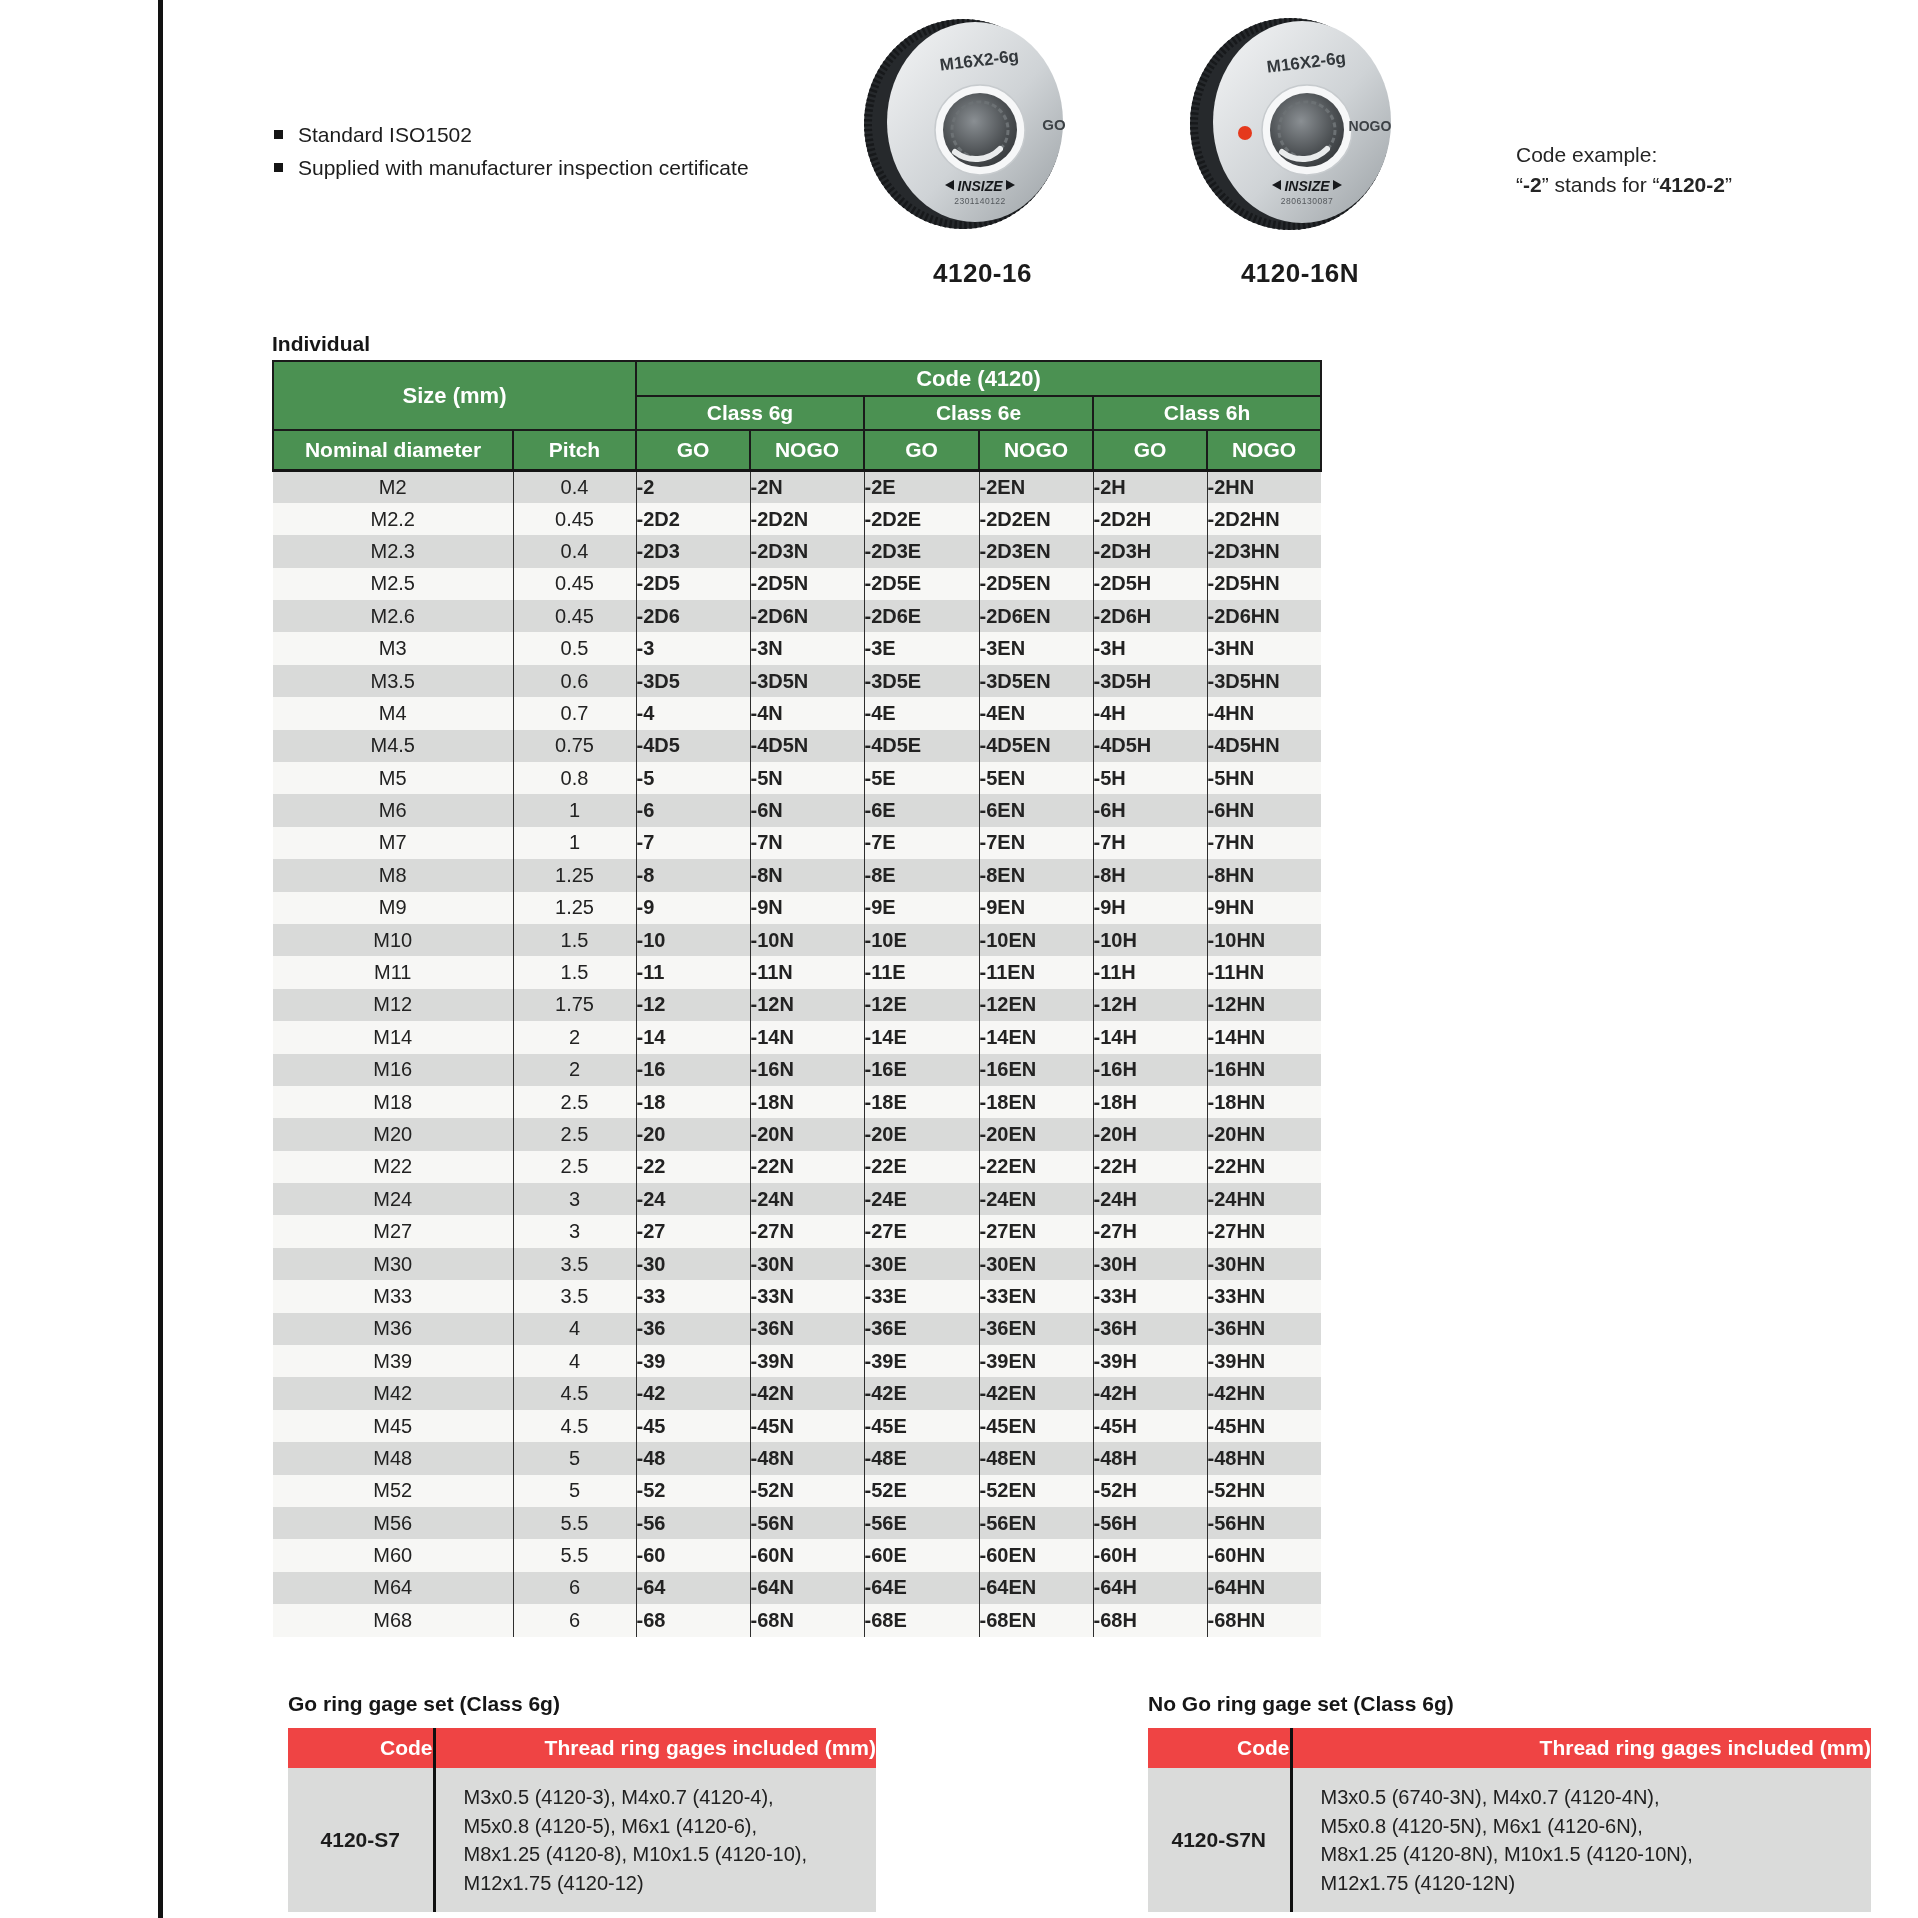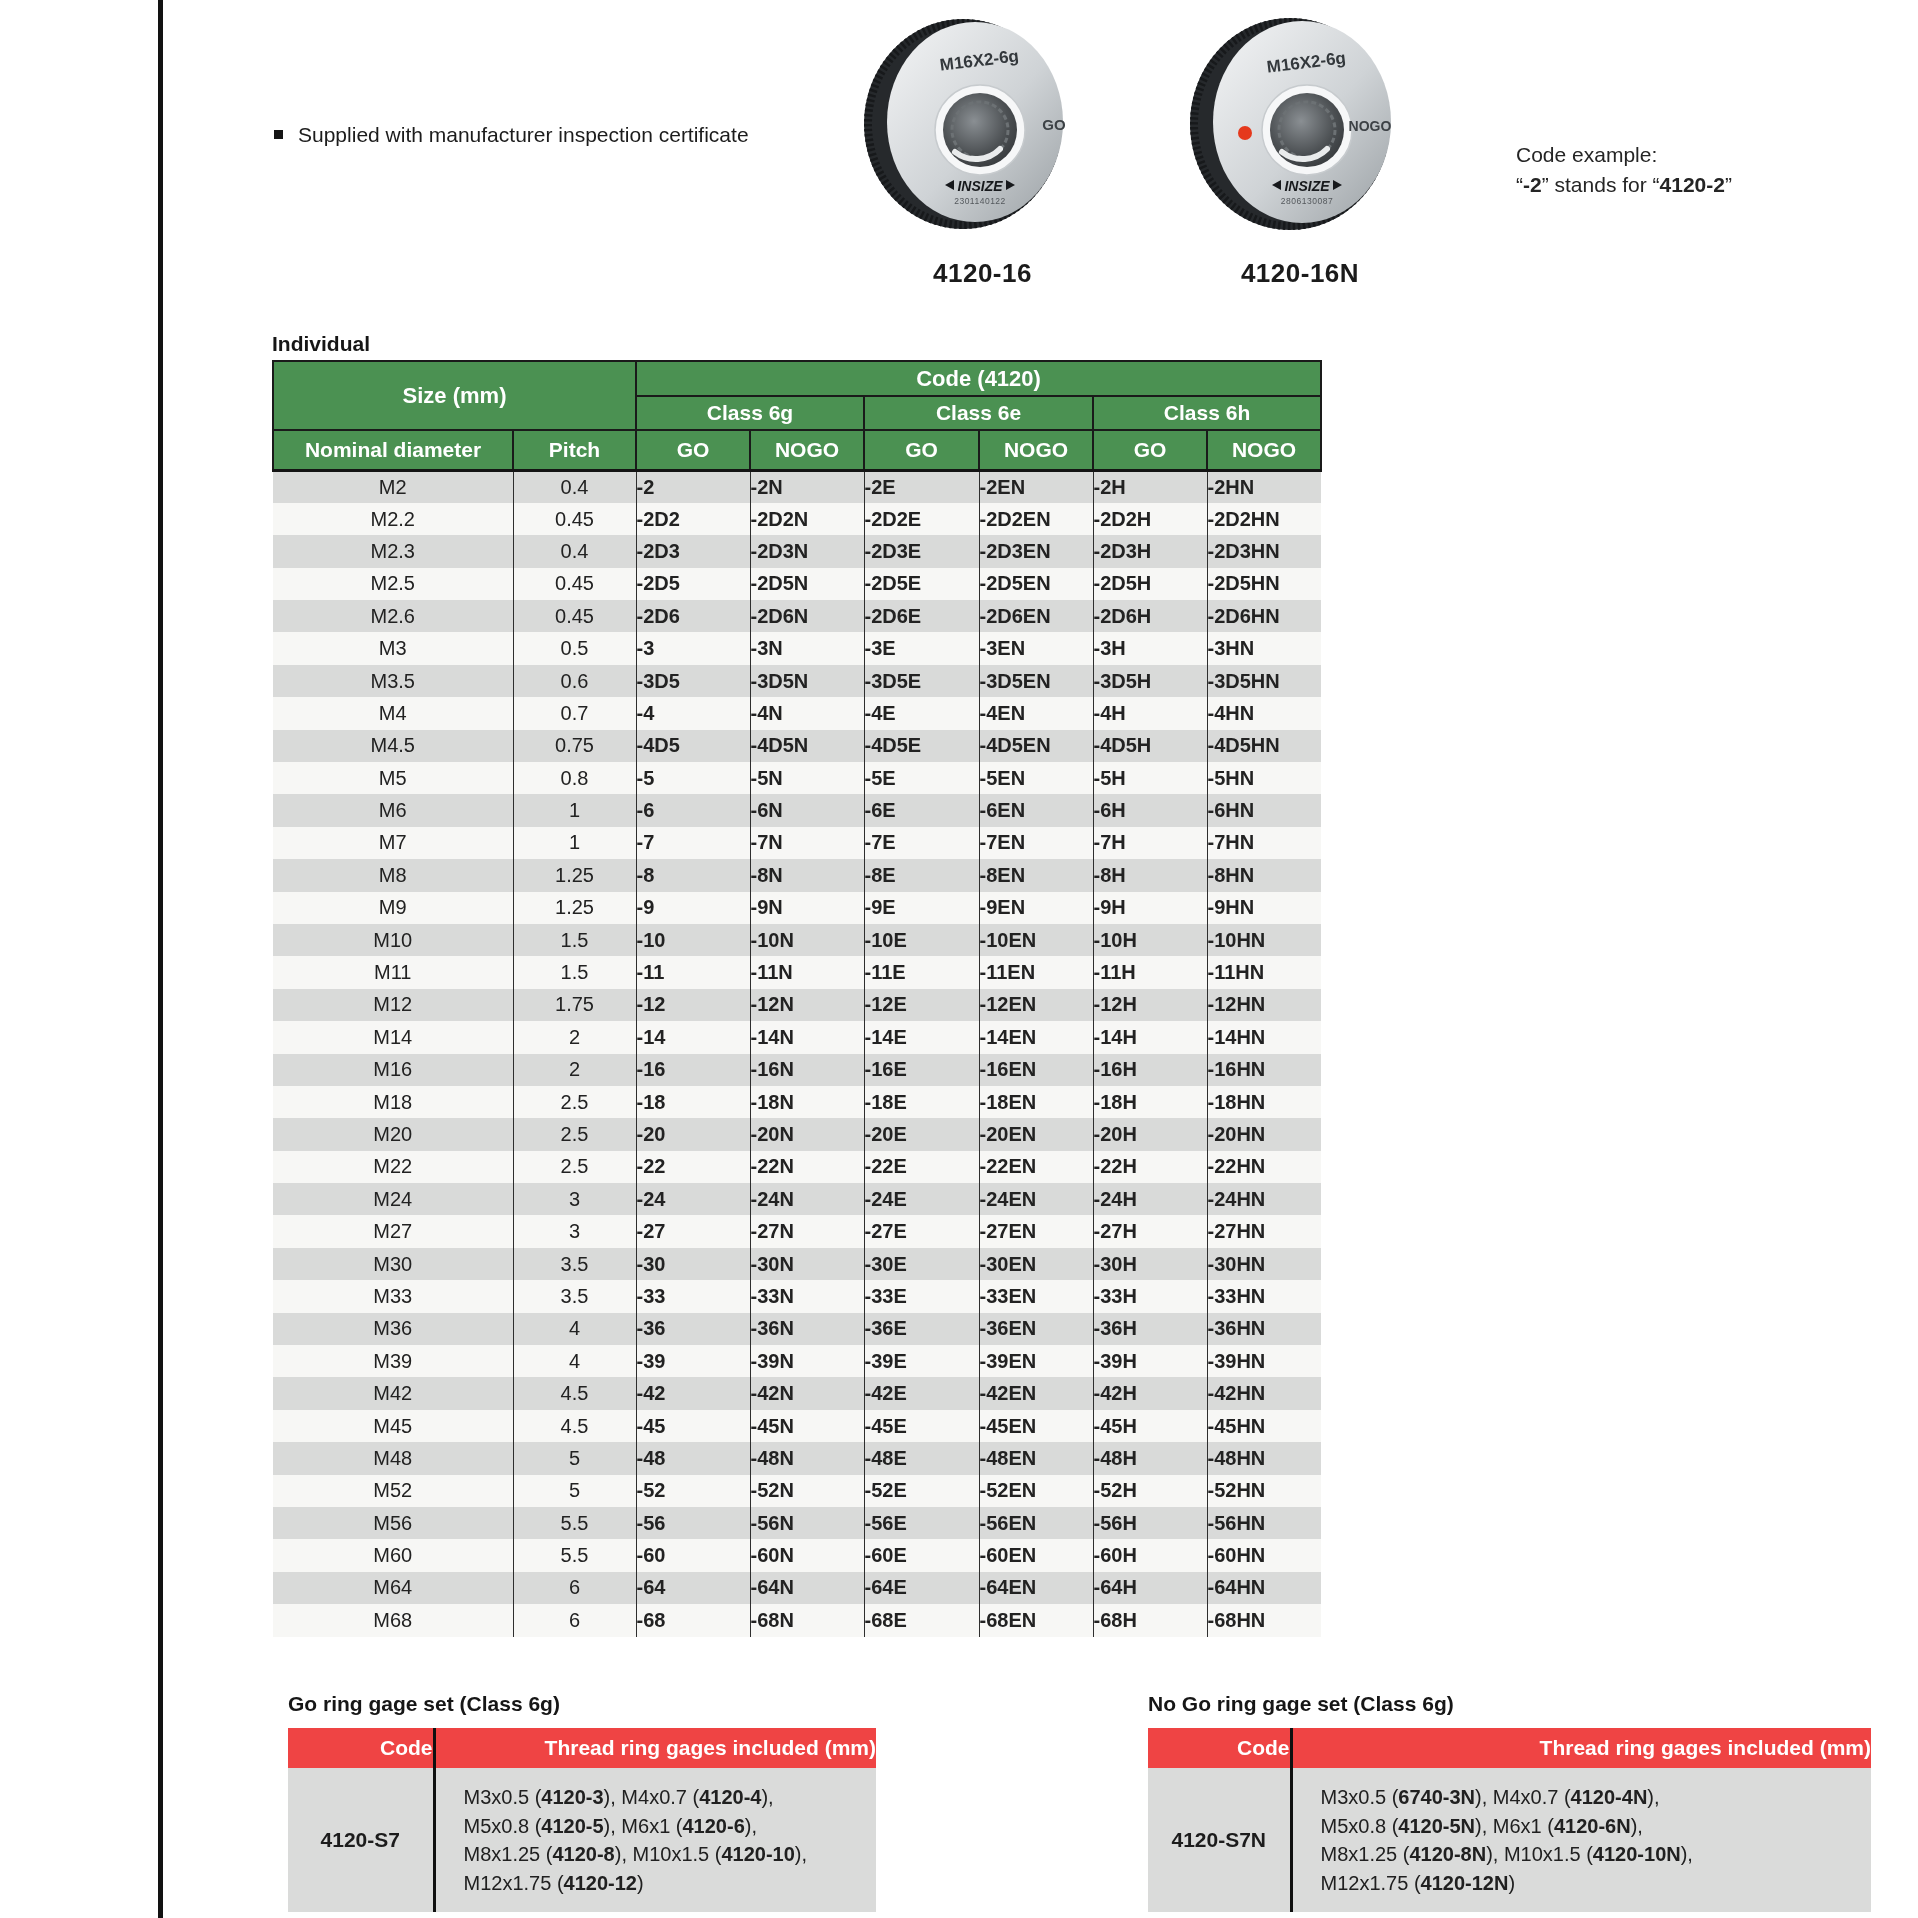--- a/index.html
+++ b/index.html
@@ -81,6 +81,10 @@
 <div class="page-rule"></div>
 
 <div class="bullets">
+  <div class="bullet-line">
+    <span class="bullet-sq"></span>
+    <span>Standard ISO1502</span>
+  </div>
   <div class="bullet-line">
     <span class="bullet-sq"></span>
     <span>Supplied with manufacturer inspection certificate</span>

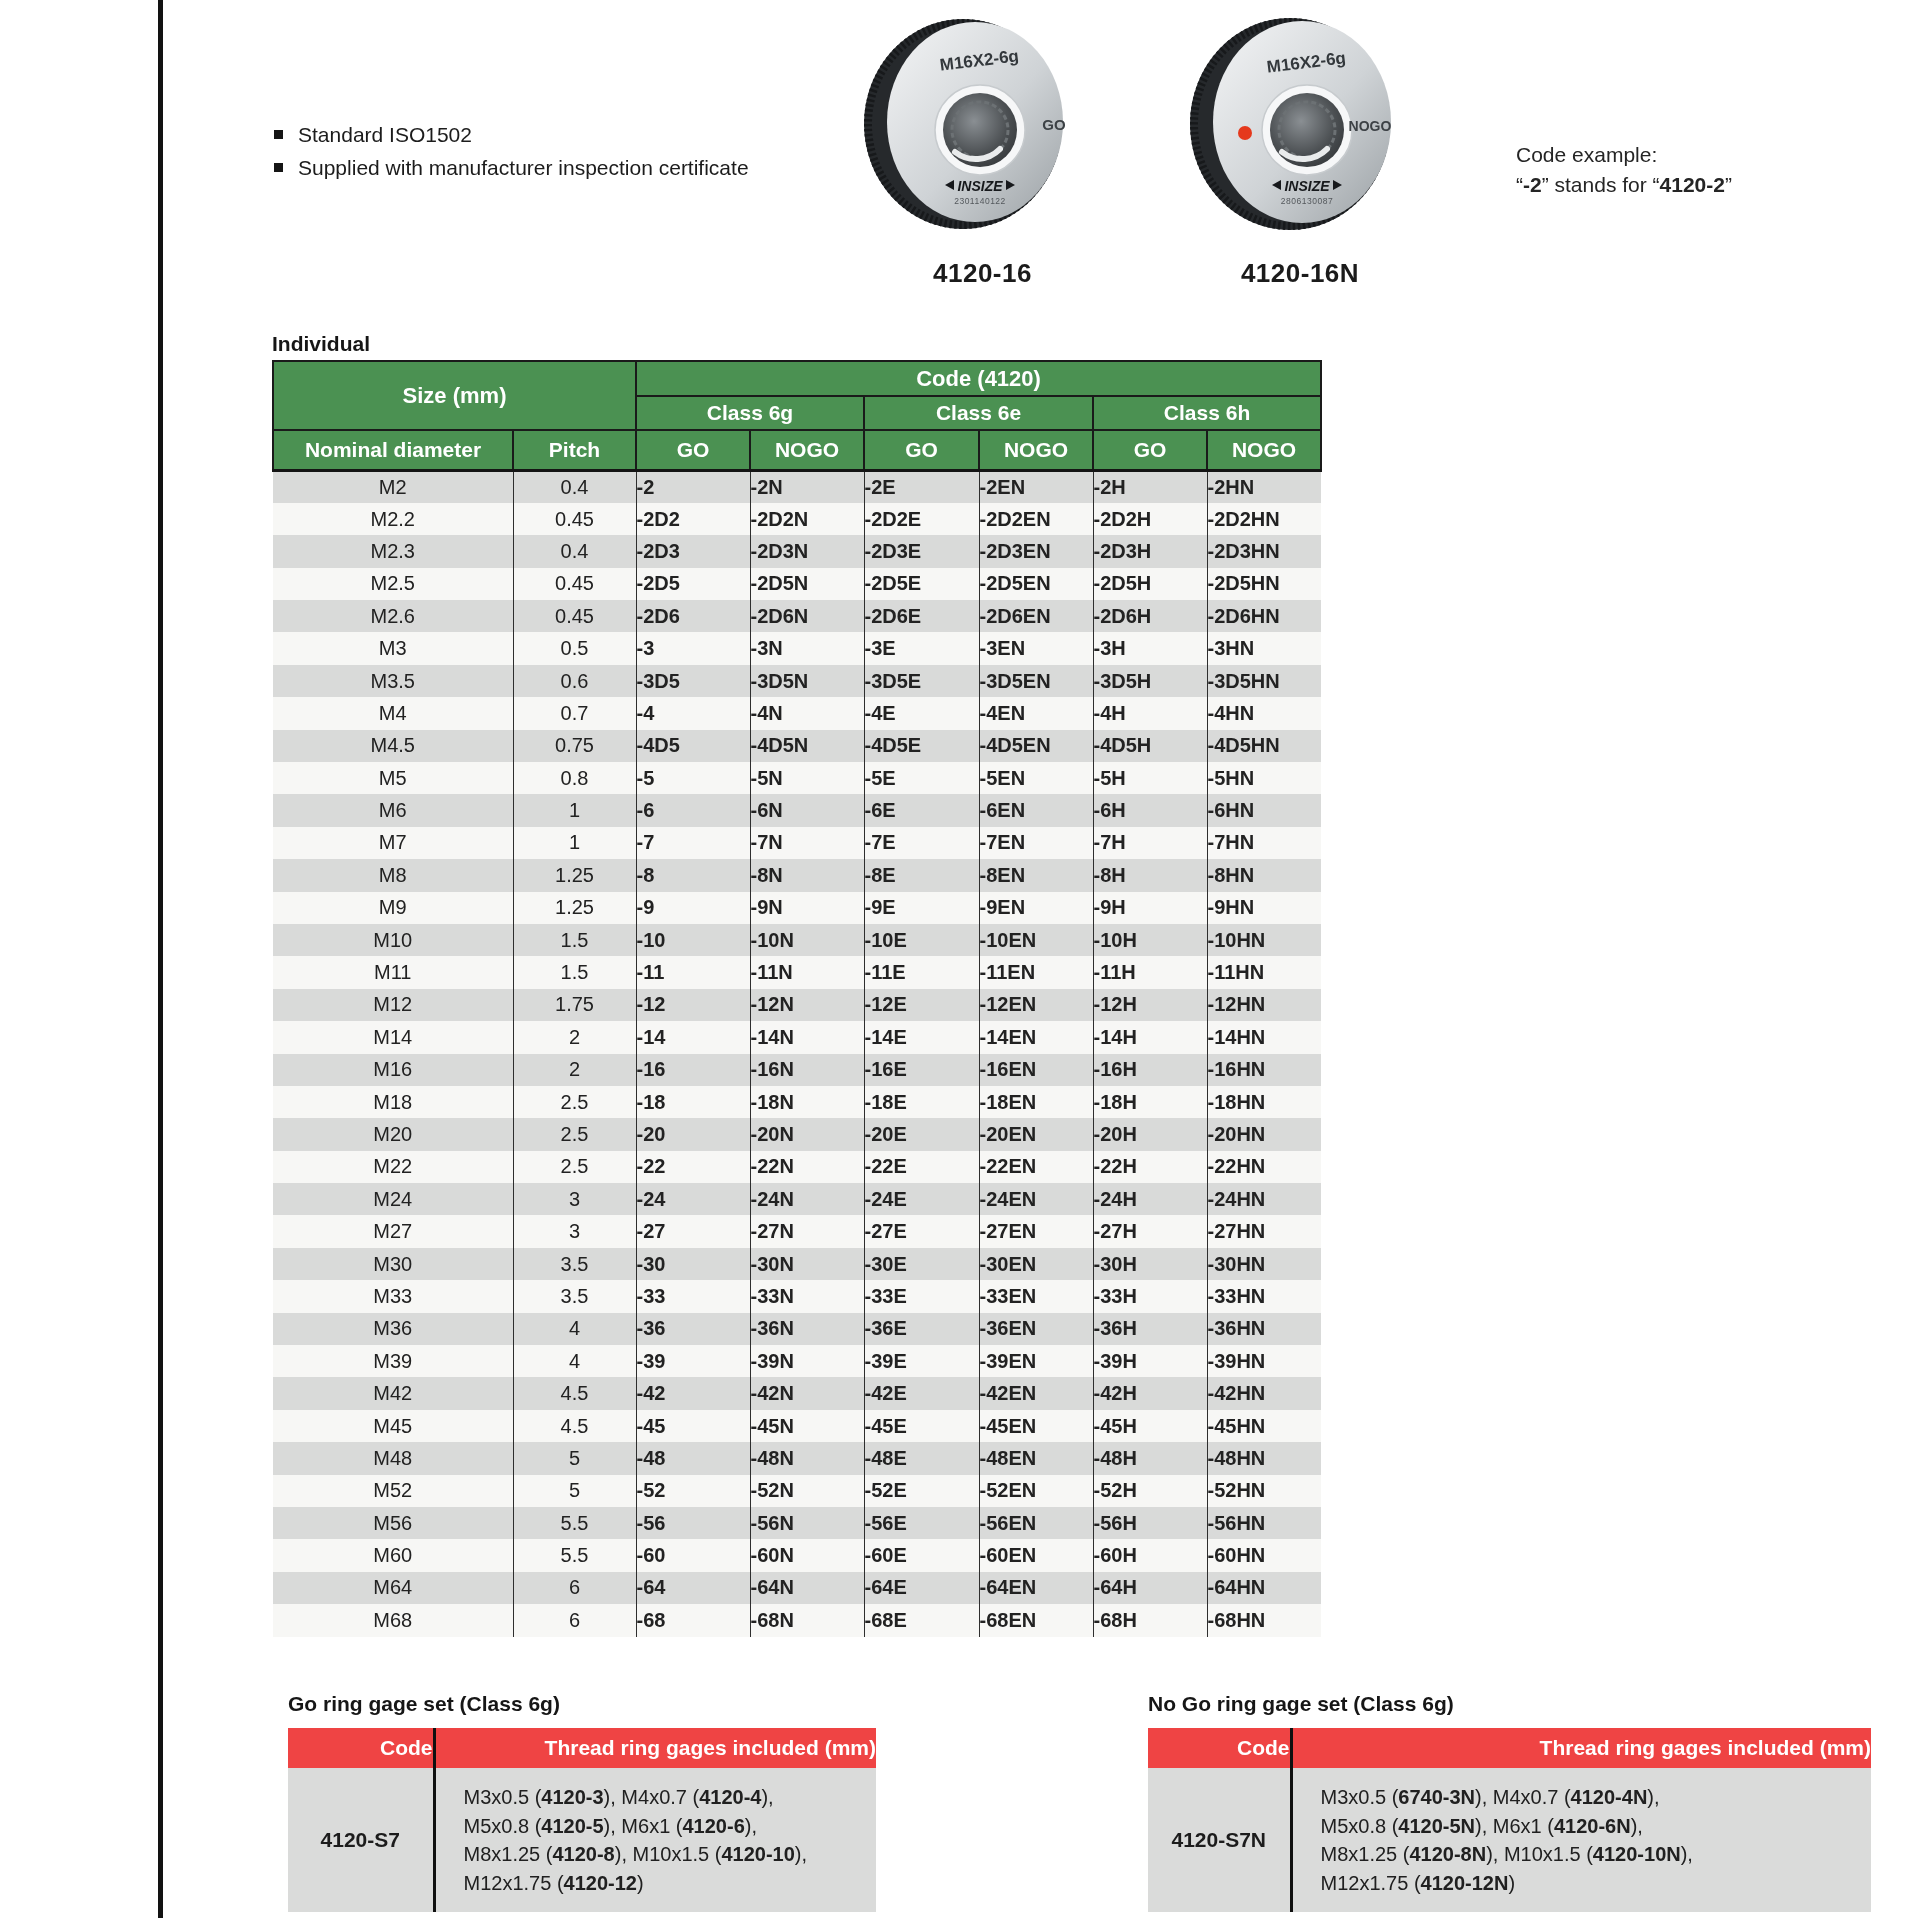--- a/index.html
+++ b/index.html
@@ -71,7 +71,7 @@
   table.set .divided{border-right:3px solid #101010;}
   td.set-code{font-weight:bold;font-size:21px;text-align:center;height:142px;}
   td.set-lines{font-size:20px;line-height:28.5px;padding:12px 6px 12px 28px;color:#202020;}
-  td.set-lines b{font-weight:bold;}
+  td.set-lines b{font-weight:normal;}
 
   svg text{font-family:"Liberation Sans", sans-serif;}
 </style>

